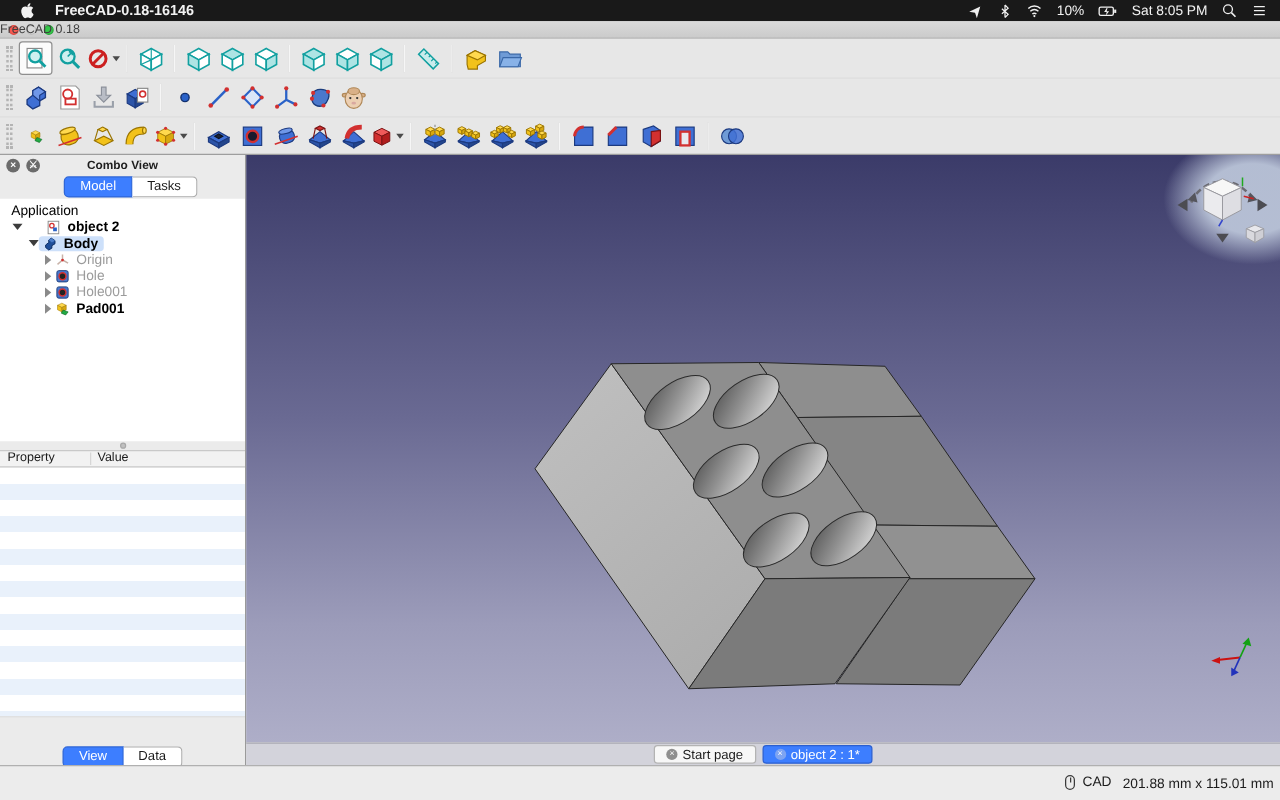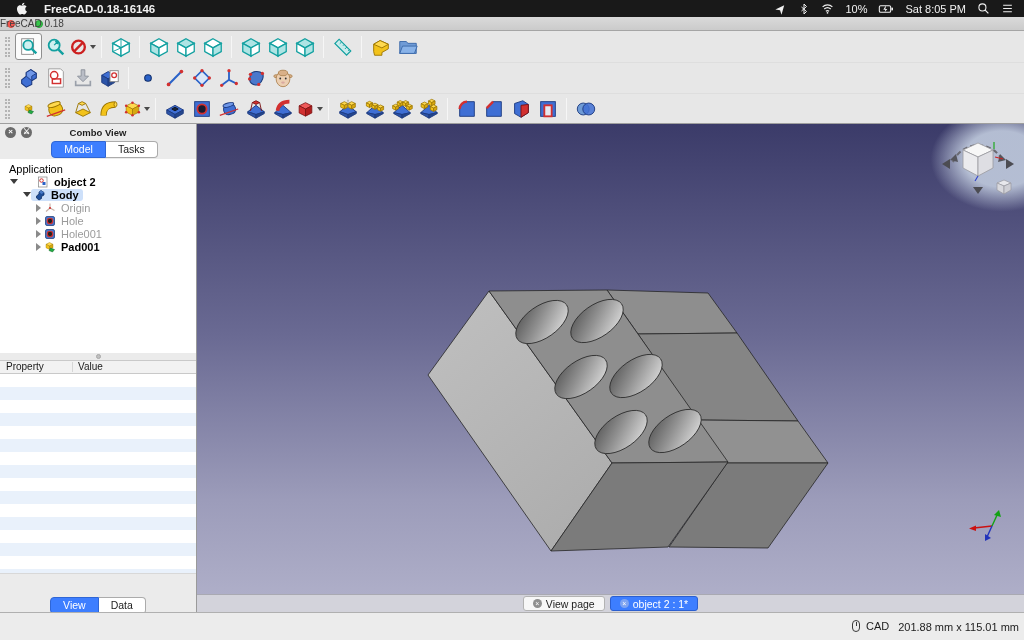--- a/index.html
+++ b/index.html
@@ -693,7 +693,7 @@
 <div class="mdi" id="mdi">
     <span class="mdi-tab">
       <span class="tclose">×</span>
-      <span>View page</span>
+      <span>Start page</span>
     </span>
     <span class="mdi-tab active">
       <span class="tclose">×</span>

